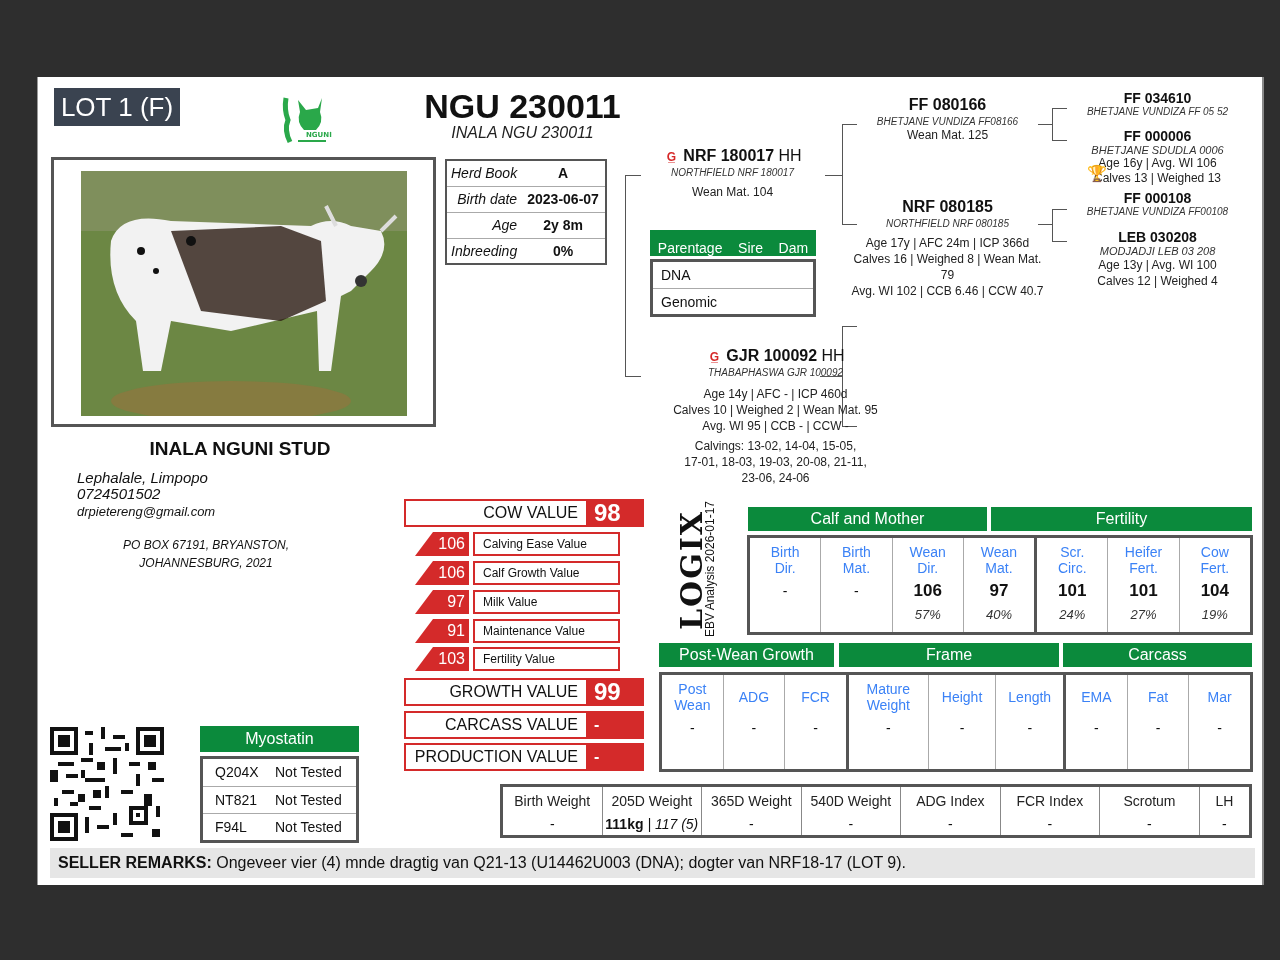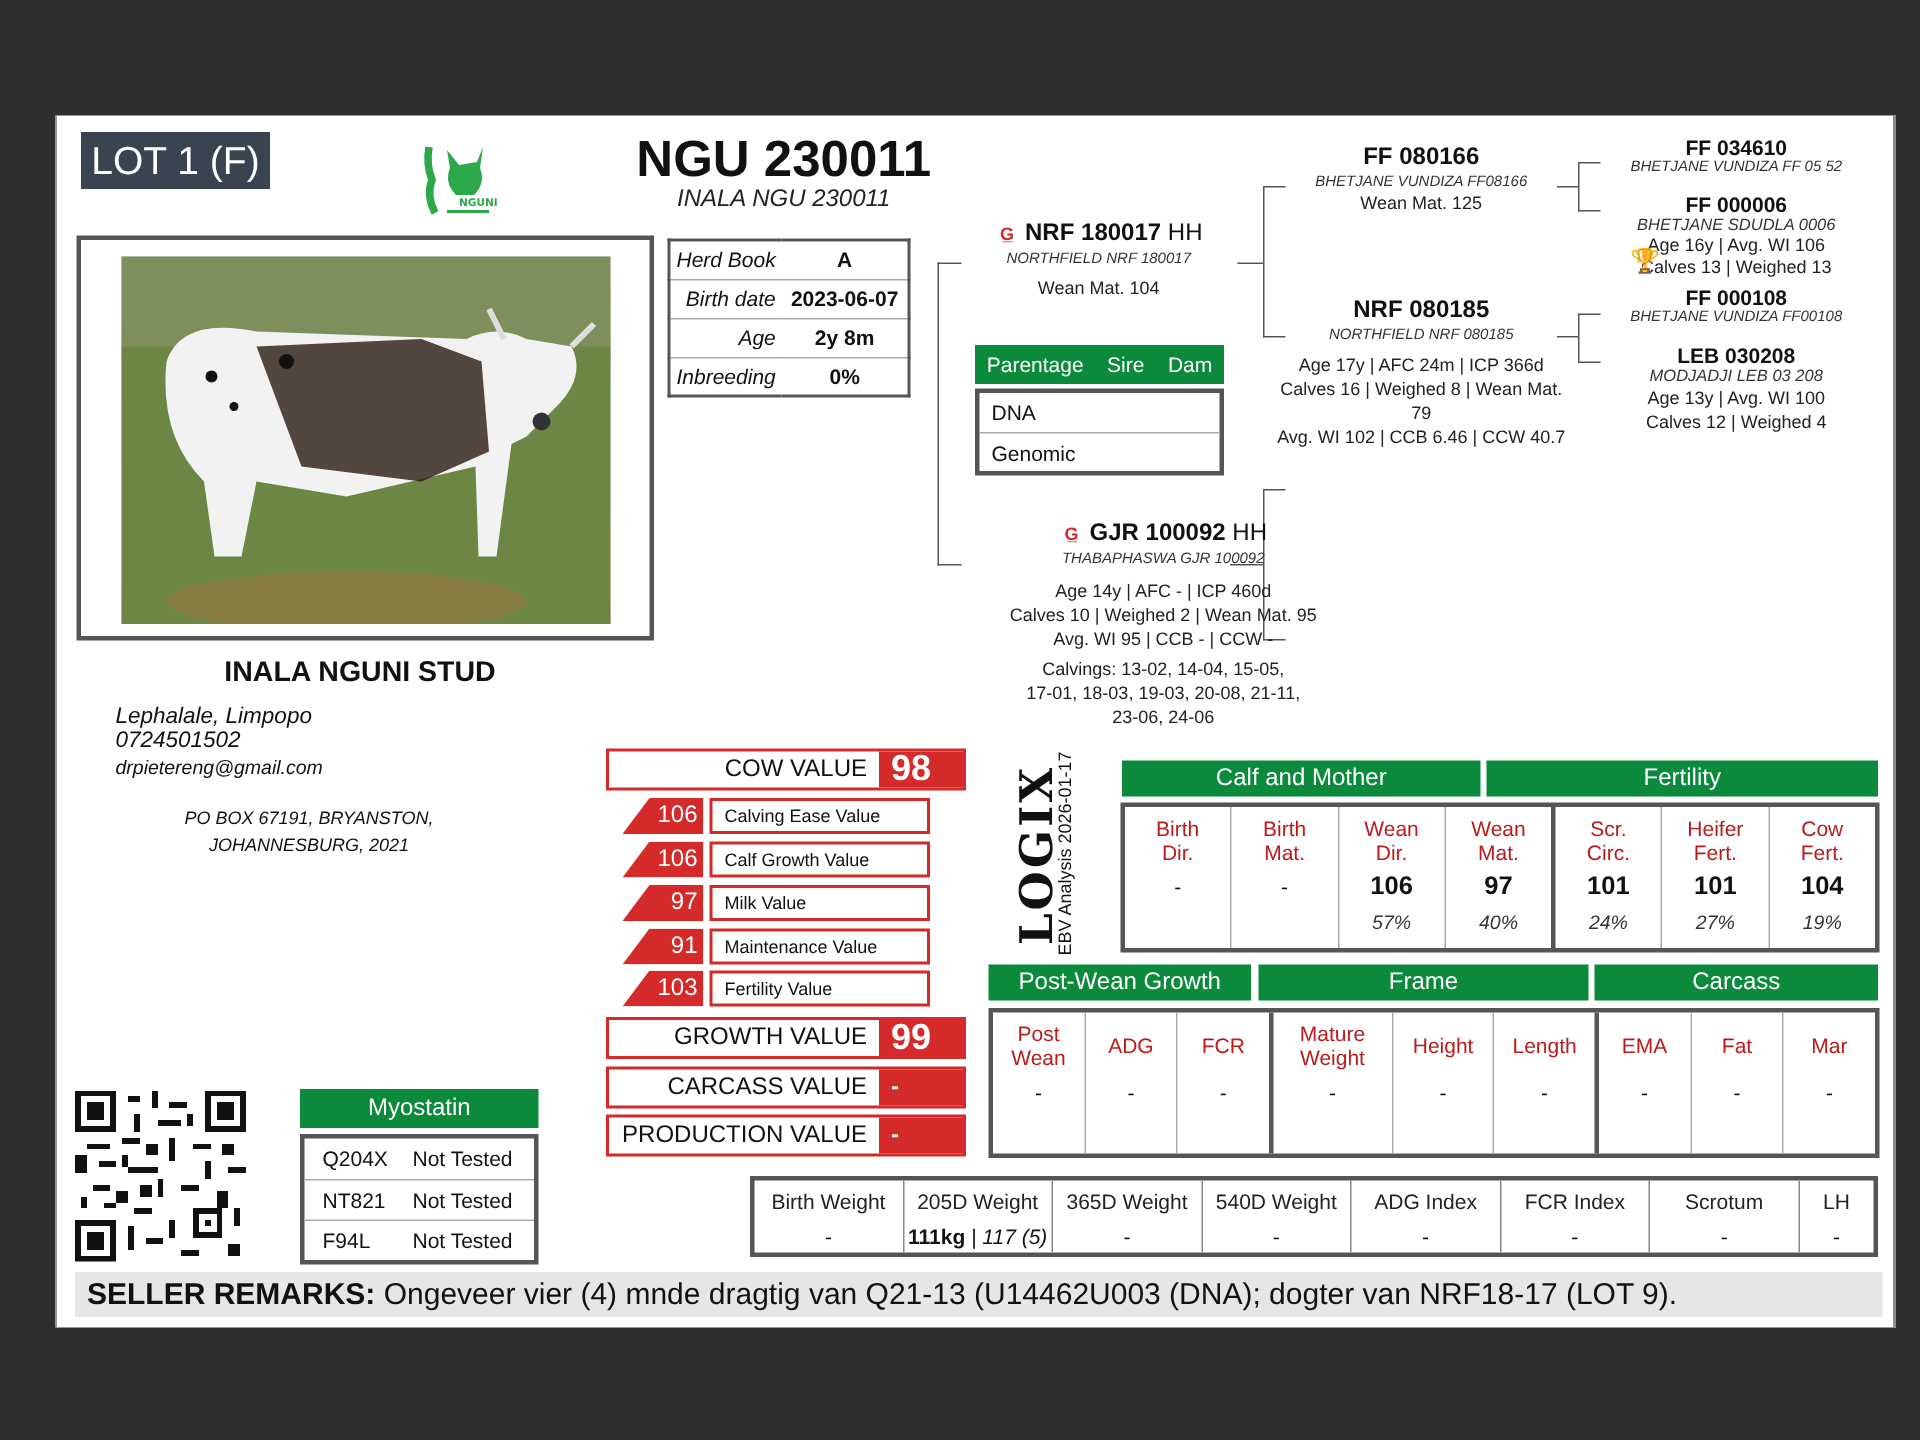--- a/index.html
+++ b/index.html
@@ -17,7 +17,7 @@
   .info-table td { height: 26px; border-bottom: 1px solid #aaa; padding: 0 4px; }
   .info-table td.lbl { font-style: italic; width: 72px; }
   .info-table td.val { font-weight: bold; text-align: center; }
-  .parentage-head { left: 650px; top: 230px; width: 166px; height: 26px; background: #0b8a3c; color: #fff; font-size: 14px; font-family: "Liberation Sans", sans-serif; display: flex; align-items: center; justify-content: space-around; }
+  .parentage-head { left: 650px; top: 230px; width: 166px; height: 26px; background: #0b8a3c; color: #fff; font-size: 14px; font-family: "Liberation Sans", sans-serif; display: flex; align-items: flex-end; justify-content: space-around; }
   .parentage-table { left: 650px; top: 259px; width: 166px; border: 3px solid #555; font-family: "Liberation Sans", sans-serif; font-size: 14px; }
   .parentage-table div { height: 26px; line-height: 26px; padding-left: 8px; }
   .parentage-table div + div { border-top: 1px solid #aaa; }

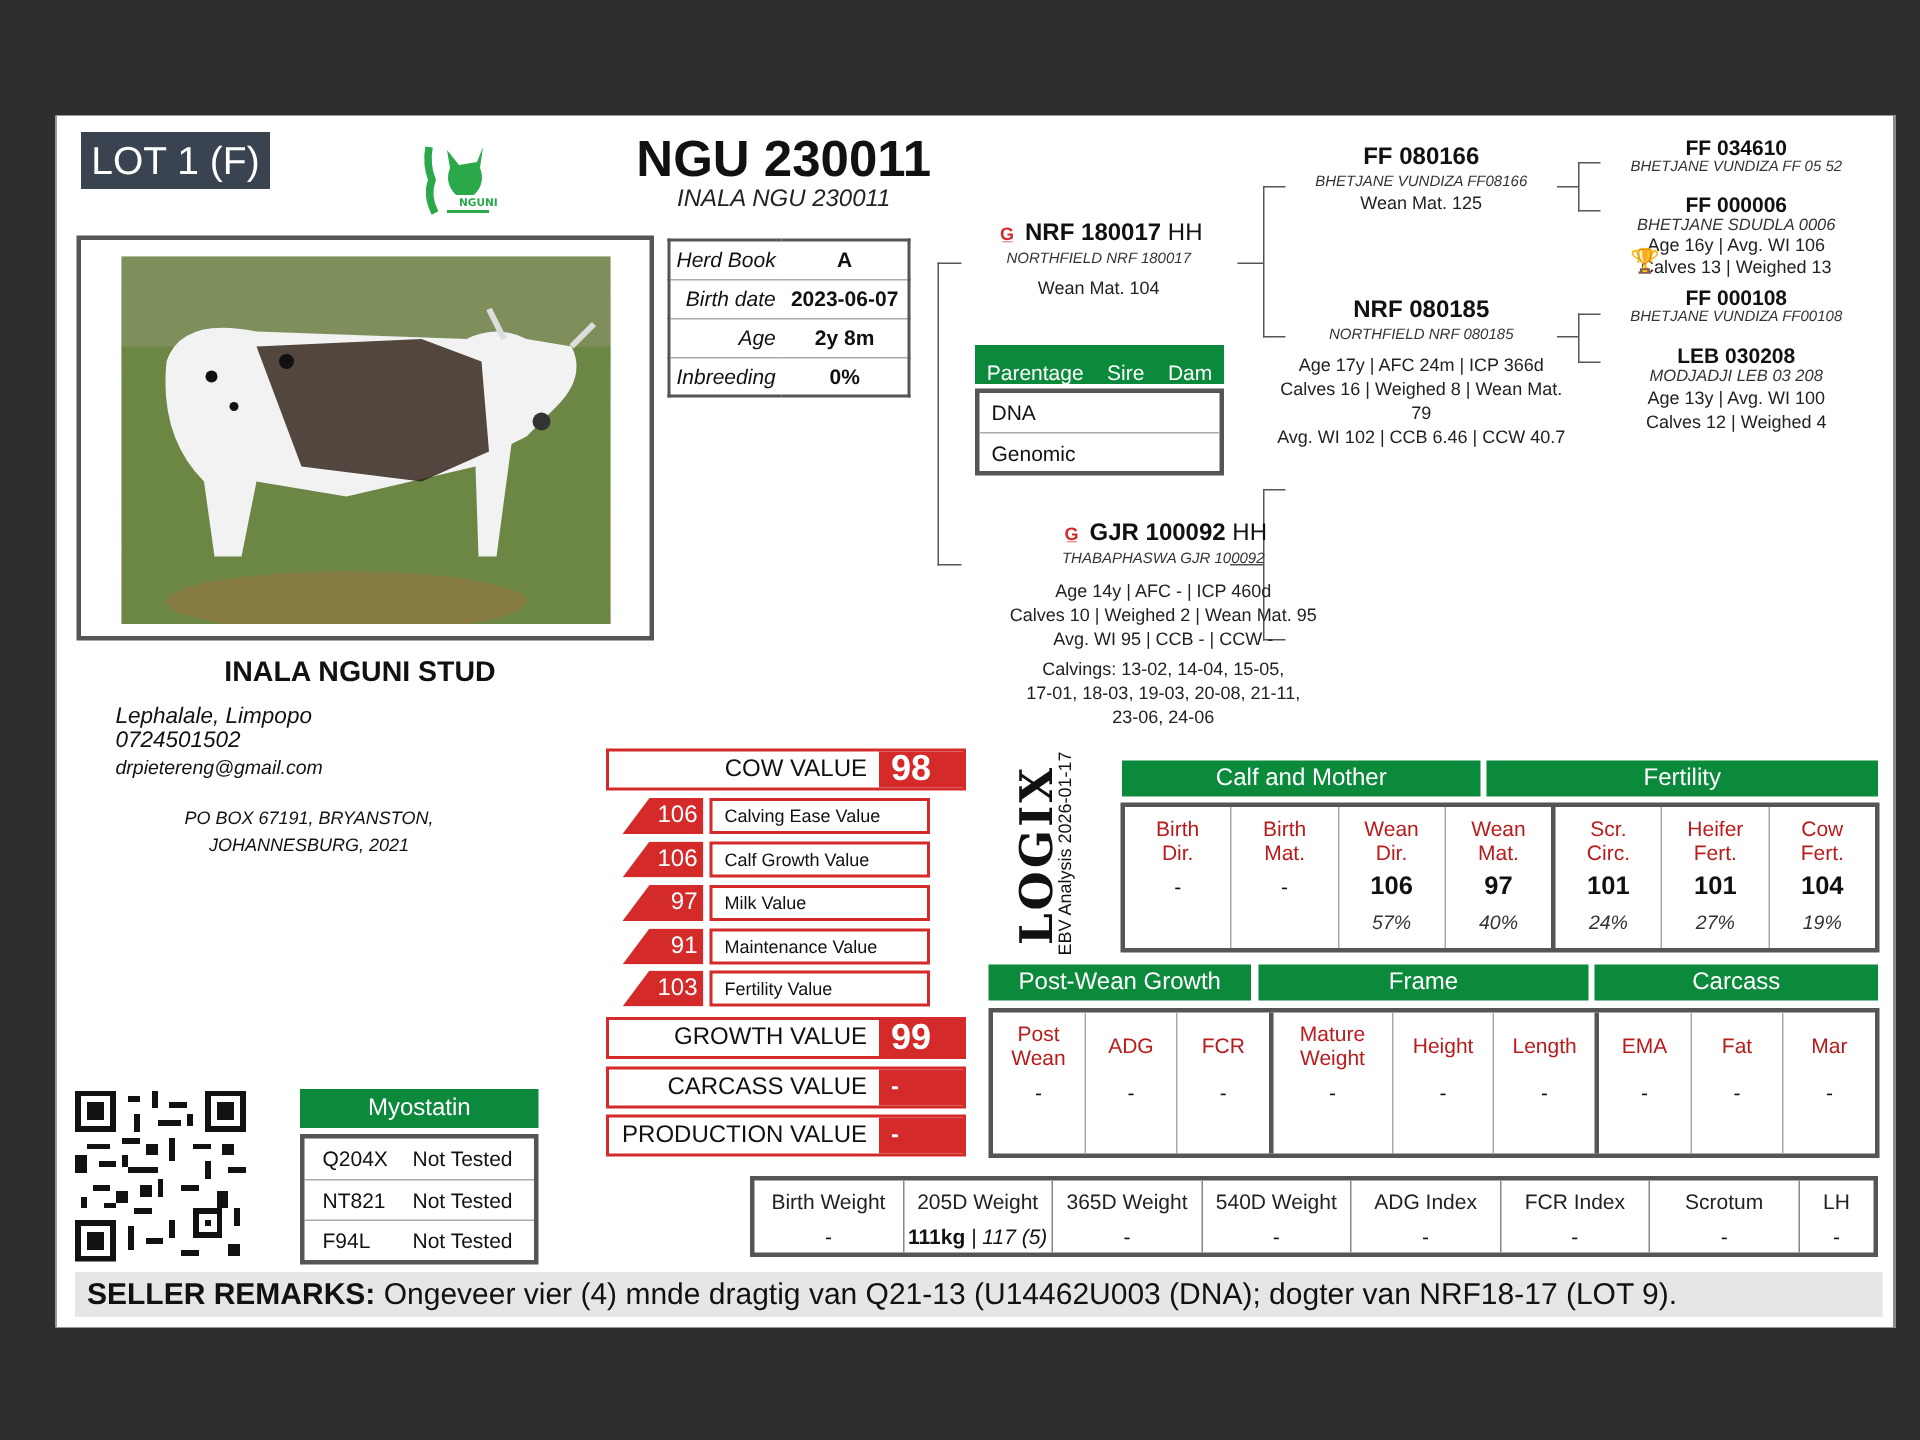--- a/index.html
+++ b/index.html
@@ -44,7 +44,7 @@
   .ebv .col { flex: 1; border-right: 1px solid #aaa; text-align: center; position: relative; }
   .ebv .col:last-child { border-right: none; }
   .ebv .col.sep { border-right: 3px solid #555; }
-  .ebv .h { font-size: 14px; line-height: 16px; height: 40px; display: flex; align-items: center; justify-content: center; color: #b91c1c; padding-top: 4px; }
+  .ebv .h { font-size: 14px; line-height: 16px; height: 40px; display: flex; align-items: center; justify-content: center; color: #3b82f6; padding-top: 4px; }
   .ebv .v { font-size: 17px; font-weight: bold; height: 26px; line-height: 26px; }
   .ebv .v.dash { font-weight: normal; font-size: 14px; }
   .ebv .p { font-size: 13px; font-style: italic; color: #333; height: 22px; line-height: 22px; }

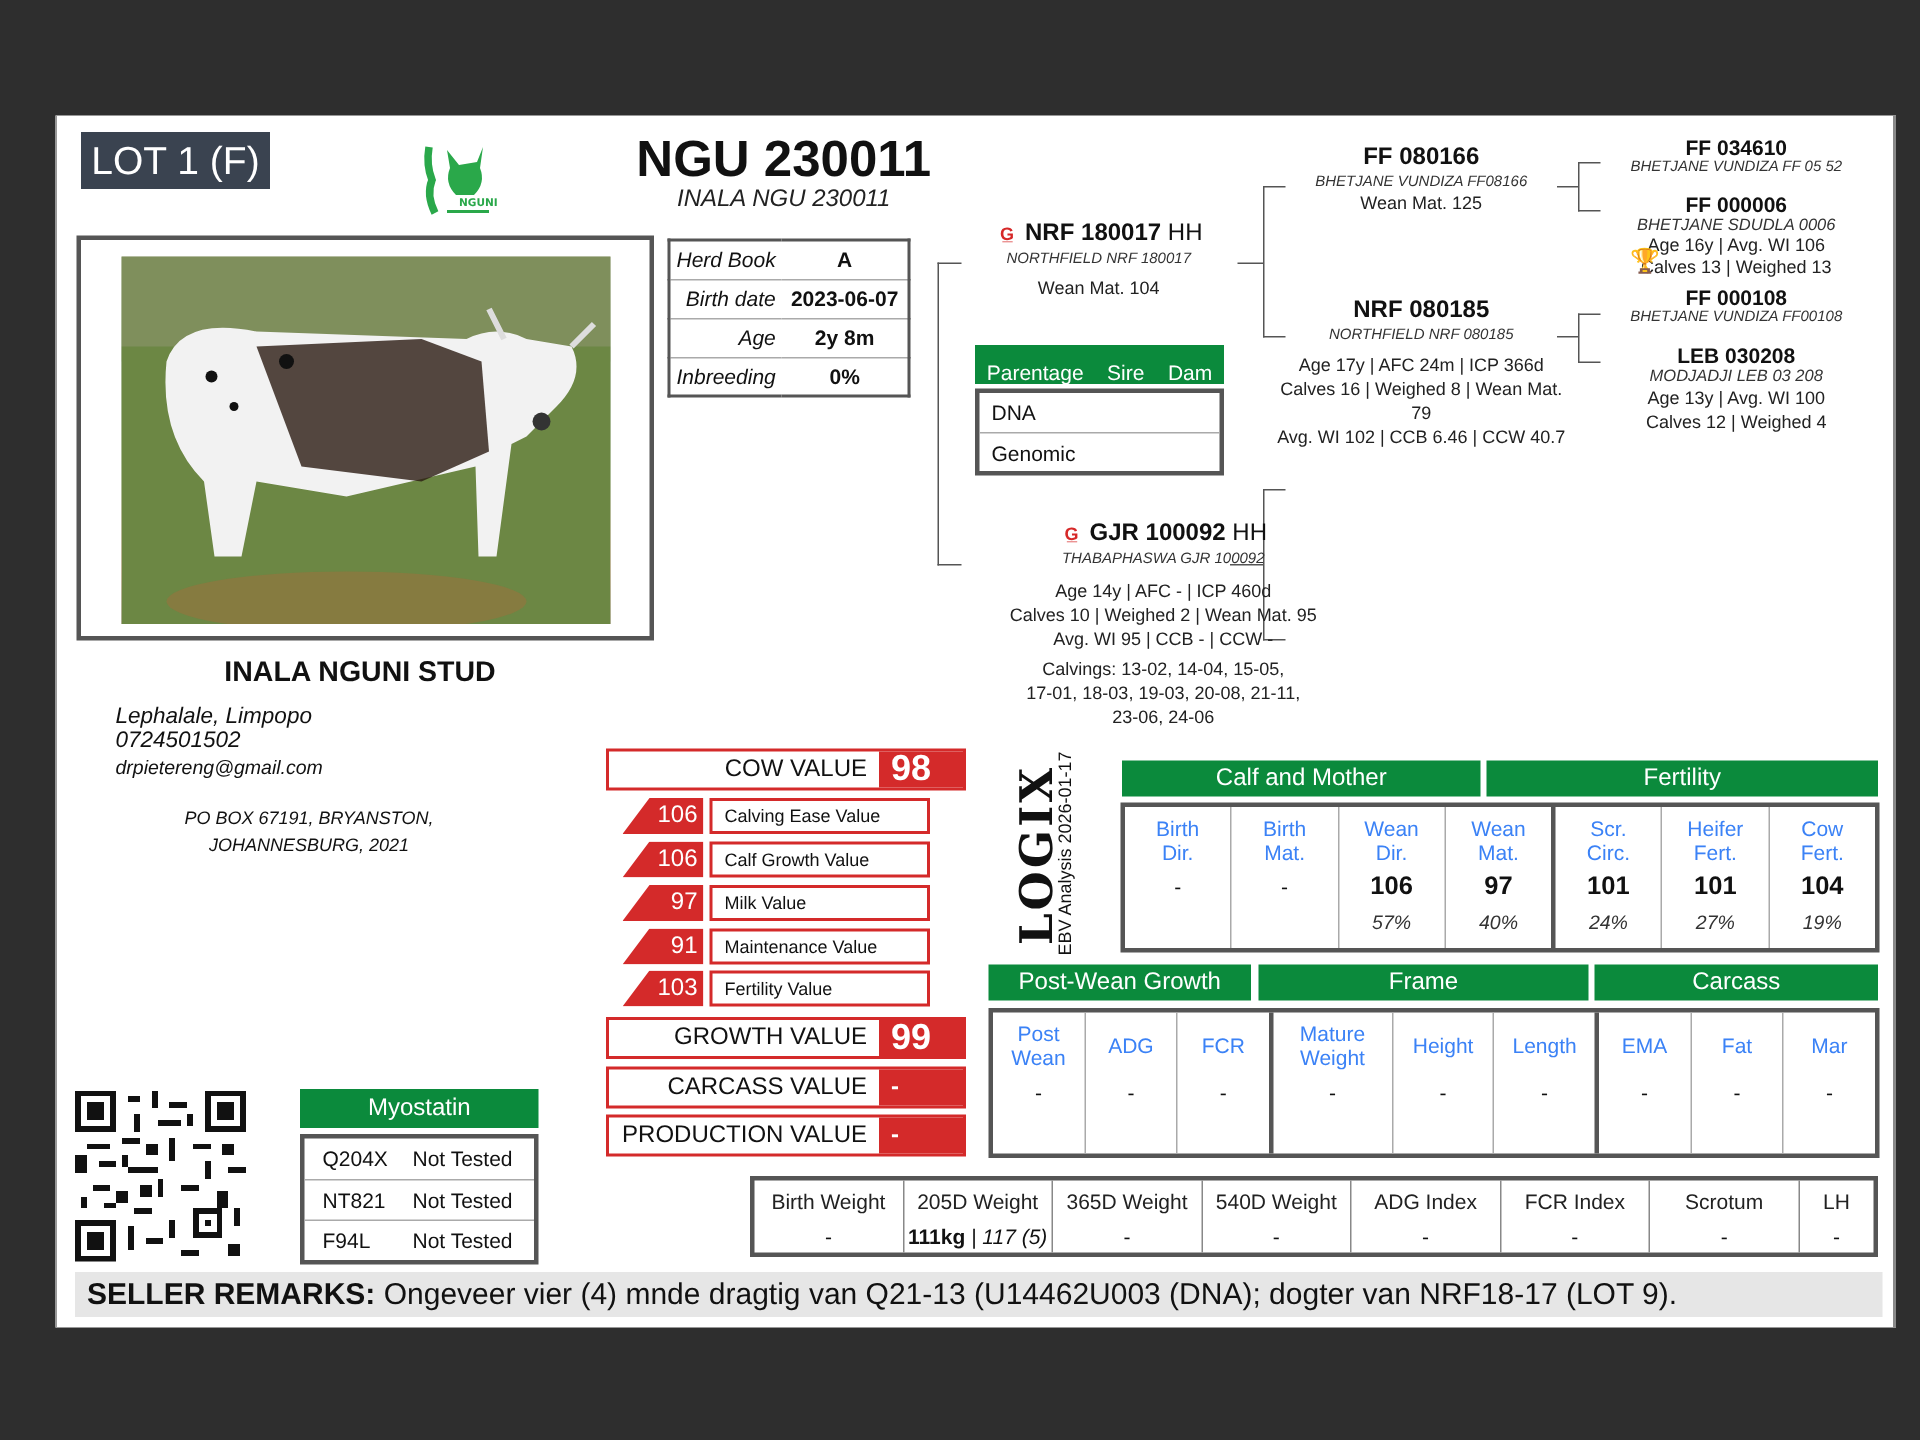--- a/index.html
+++ b/index.html
@@ -60,7 +60,7 @@
   .weights .col:last-child { border-right: none; flex: 0.5; }
   .weights .col .h { height: 26px; line-height: 28px; color: #222; }
   .weights .col .v { height: 22px; line-height: 22px; }
-  .remarks { left: 50px; top: 848px; width: 1205px; height: 30px; background: #e6e6e6; font-family: "Liberation Sans", sans-serif; font-size: 20px; line-height: 30px; padding-left: 8px; }
+  .remarks { left: 50px; top: 848px; width: 1205px; height: 30px; background: #e6e6e6; font-family: "Liberation Sans", sans-serif; font-size: 16px; line-height: 30px; padding-left: 8px; }
   .remarks b { font-weight: bold; }
 </style>
 </head>

